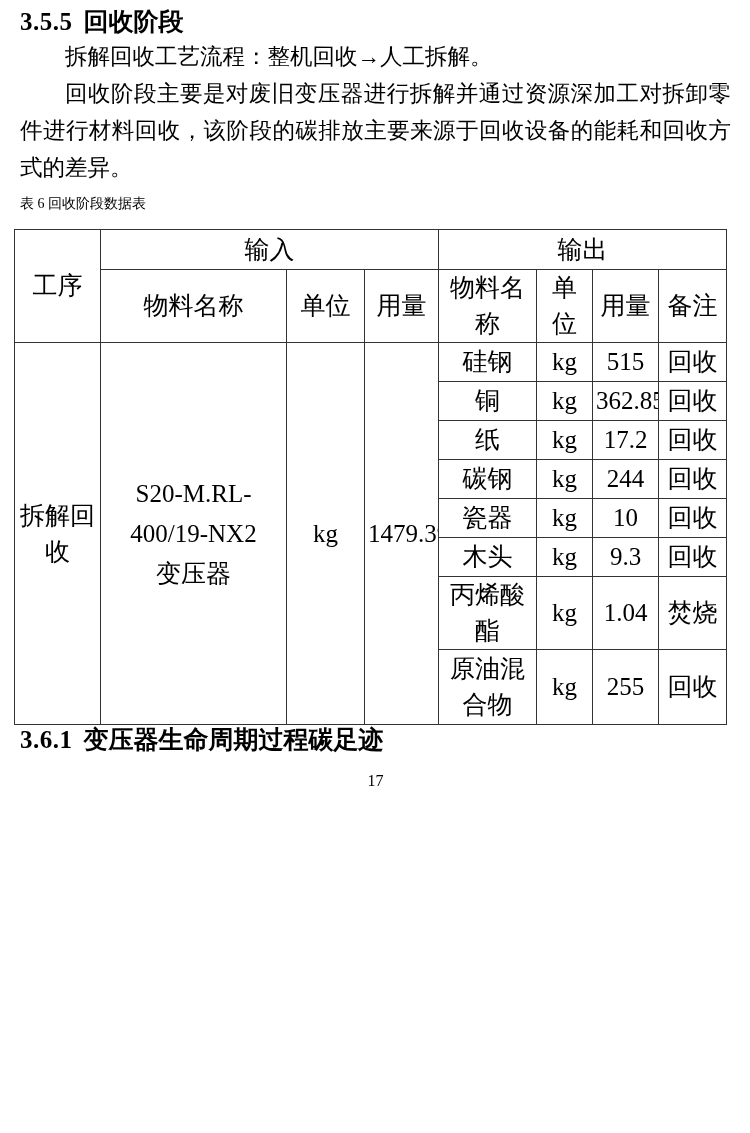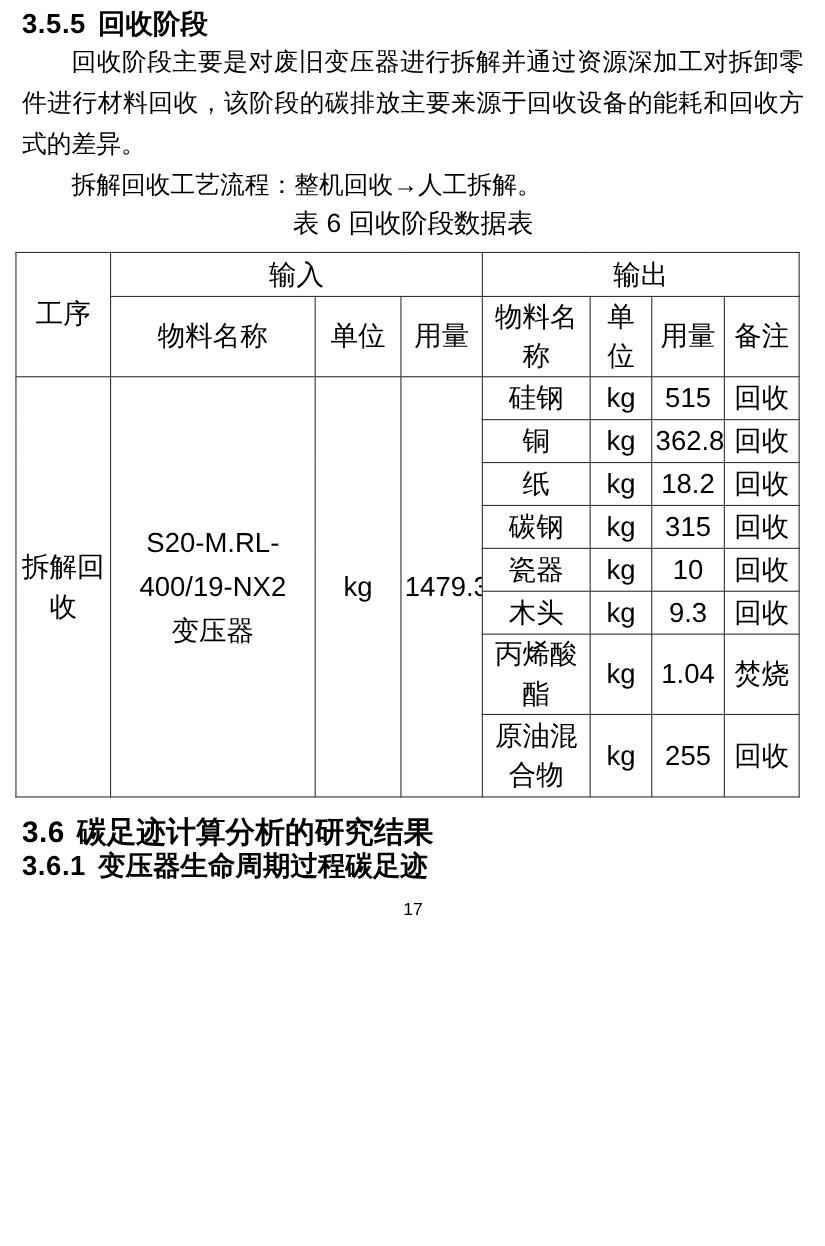--- a/index.html
+++ b/index.html
@@ -14,7 +14,7 @@
     margin: 0 auto;
     background: #ffffff;
     color: #000000;
-    font-family: Liberation Sans, sans-serif;
+    font-family: Liberation Serif, serif;
     overflow: hidden;
   }
   .content {

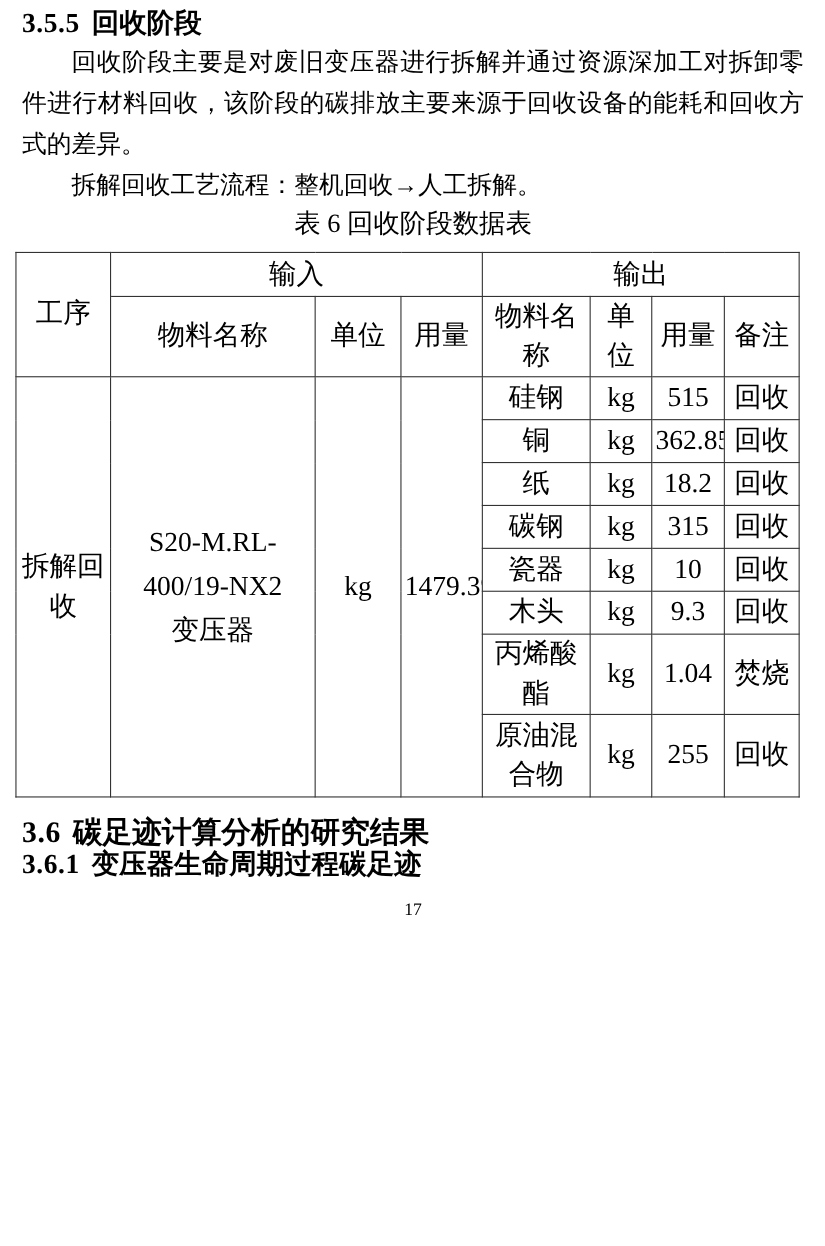--- a/index.html
+++ b/index.html
@@ -87,9 +87,9 @@
 
     <h3 class="sec-heading h-355"><span class="h-num">3.5.5</span><span>回收阶段</span></h3>
 
+    <p class="body-par indent">拆解回收工艺流程：整机回收→人工拆解。</p>
+
     <p class="body-par indent par-first">回收阶段主要是对废旧变压器进行拆解并通过资源深加工对拆卸零件进行材料回收，该阶段的碳排放主要来源于回收设备的能耗和回收方式的差异。</p>
-
-    <p class="body-par indent">拆解回收工艺流程：整机回收→人工拆解。</p>
 
 
     <div class="tbl-caption">表 6 回收阶段数据表</div>

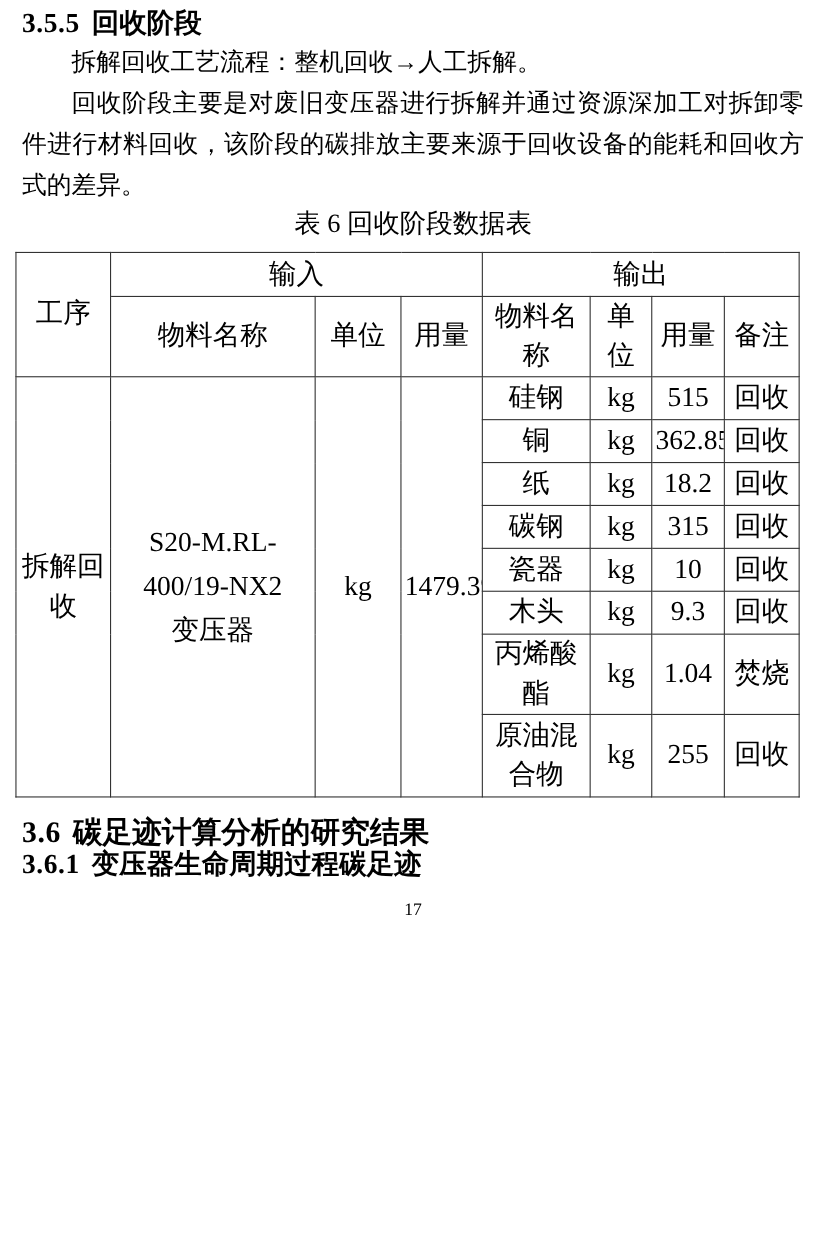--- a/index.html
+++ b/index.html
@@ -44,9 +44,9 @@
   
   .tbl-caption {
     margin-top: 6px;
-    font-size: 24px;
+    font-size: 14px;
     line-height: 24px;
-    text-align: center;
+    text-align: left;
   }
   table.data-tbl {
     border-collapse: collapse;

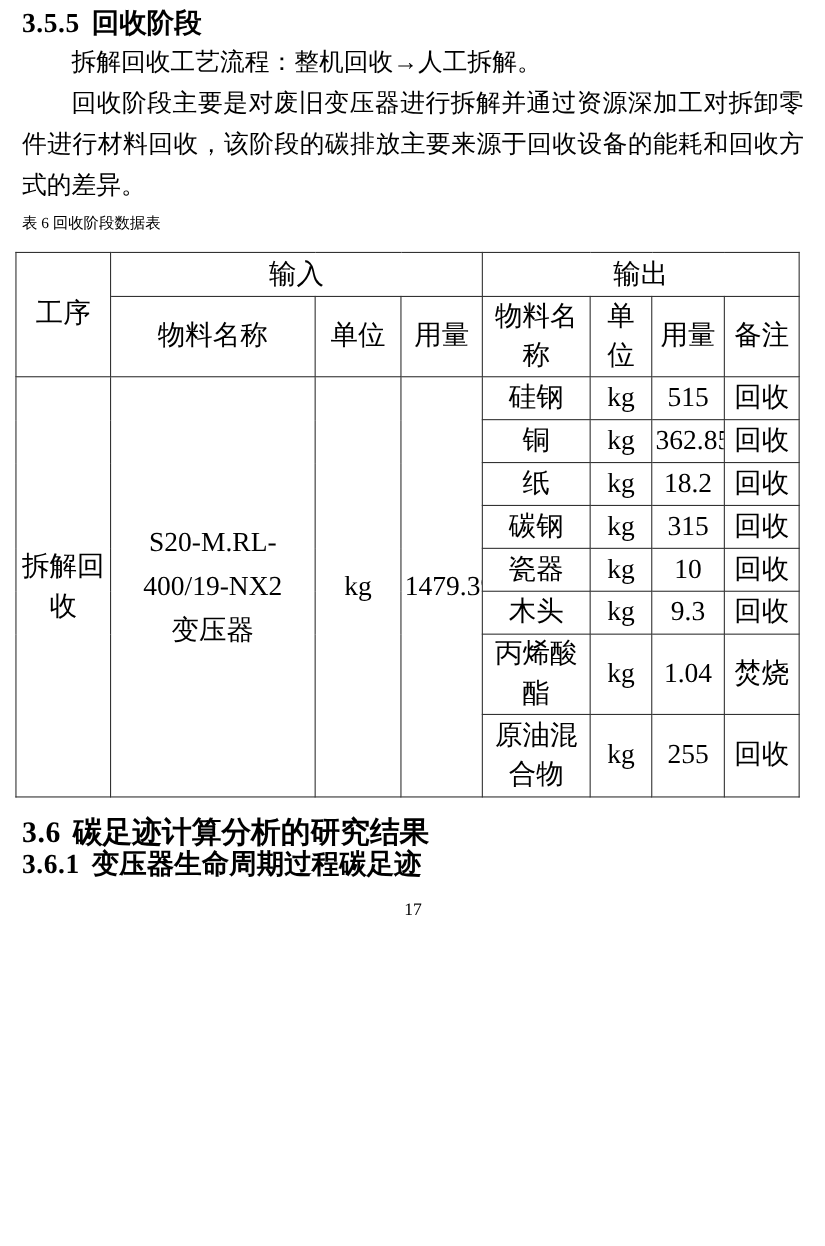--- a/index.html
+++ b/index.html
@@ -144,7 +144,7 @@
         <tr class="body-row">
           <td>纸</td>
           <td>kg</td>
-          <td class="num">18.2</td>
+          <td class="num">17.2</td>
           <td>回收</td>
         </tr>
         <tr class="body-row">

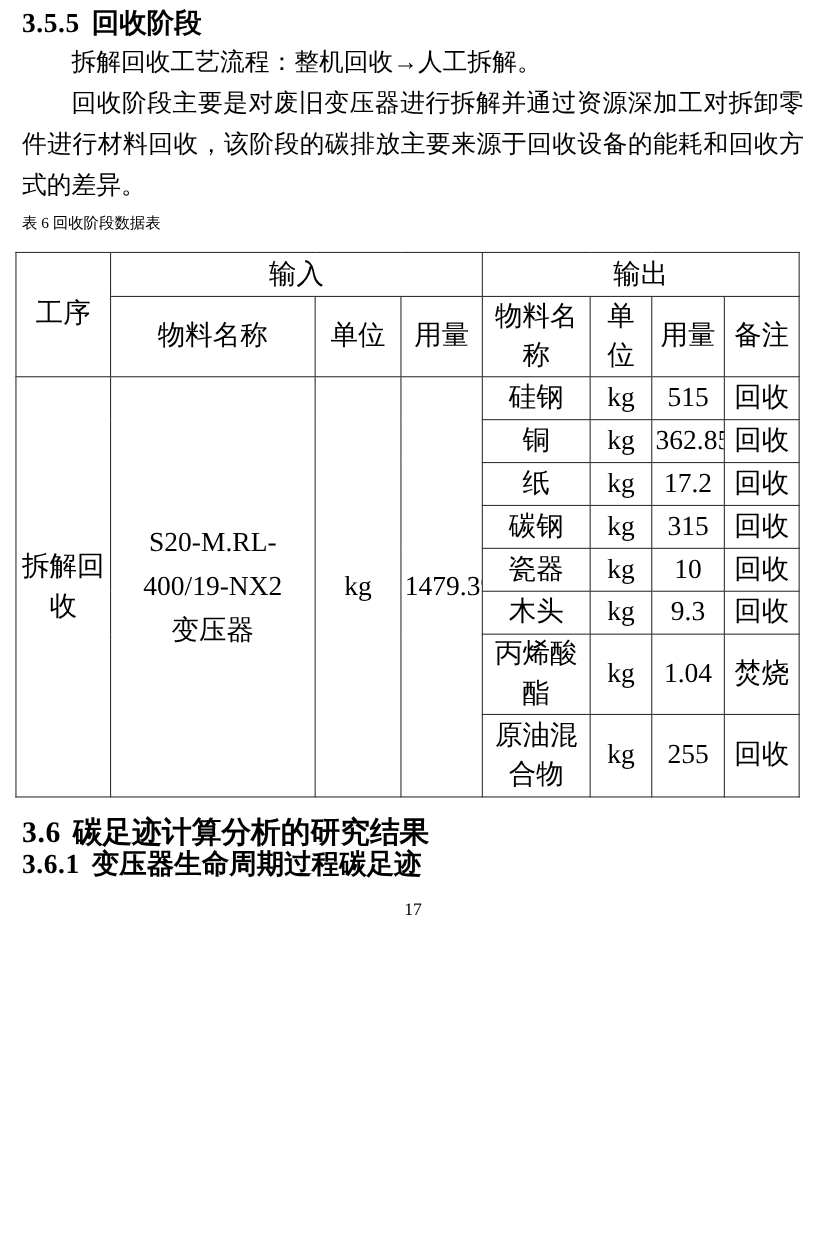--- a/index.html
+++ b/index.html
@@ -150,7 +150,7 @@
         <tr class="body-row">
           <td>碳钢</td>
           <td>kg</td>
-          <td class="num">315</td>
+          <td class="num">244</td>
           <td>回收</td>
         </tr>
         <tr class="body-row">

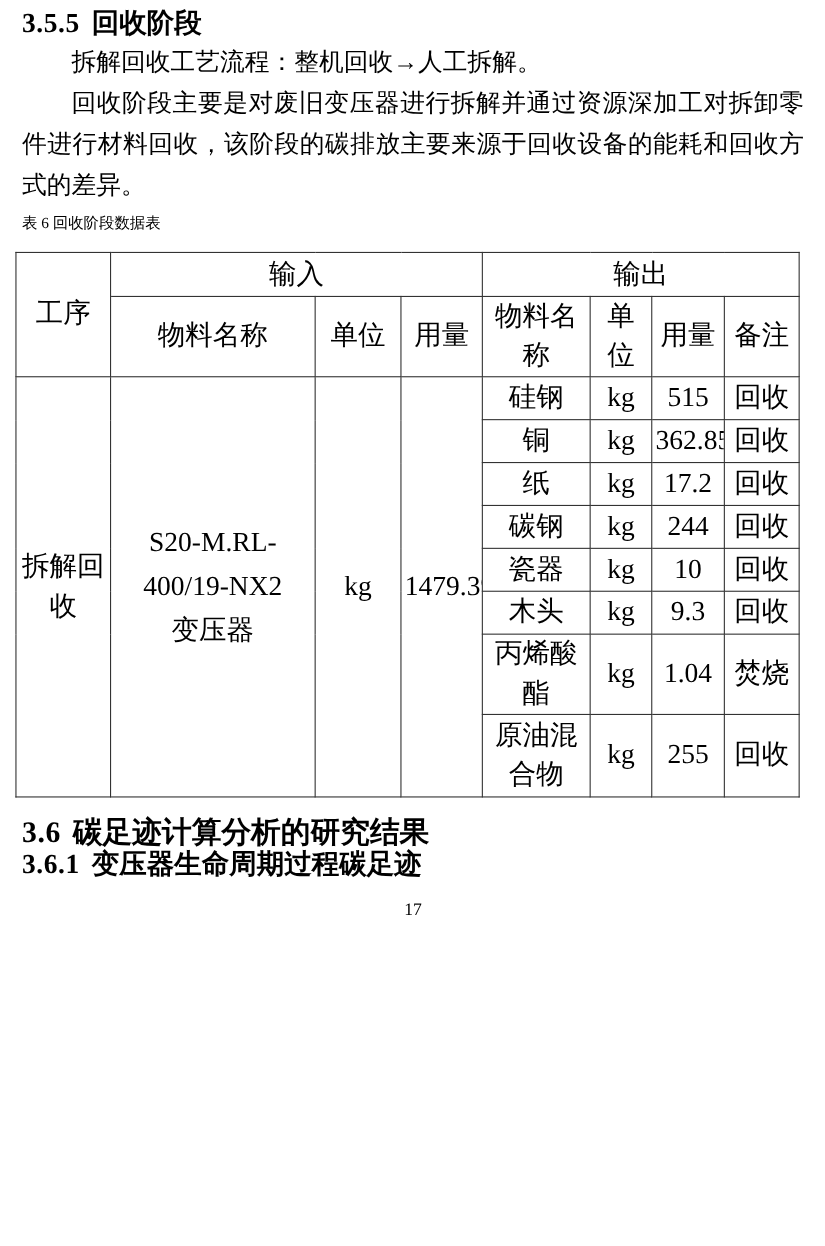--- a/index.html
+++ b/index.html
@@ -180,7 +180,6 @@
       </tbody>
     </table>
 
-    <h2 class="sec-heading h-36"><span class="h-num">3.6</span><span>碳足迹计算分析的研究结果</span></h2>
 
     <h3 class="sec-heading h-361"><span class="h-num">3.6.1</span><span>变压器生命周期过程碳足迹</span></h3>
 

